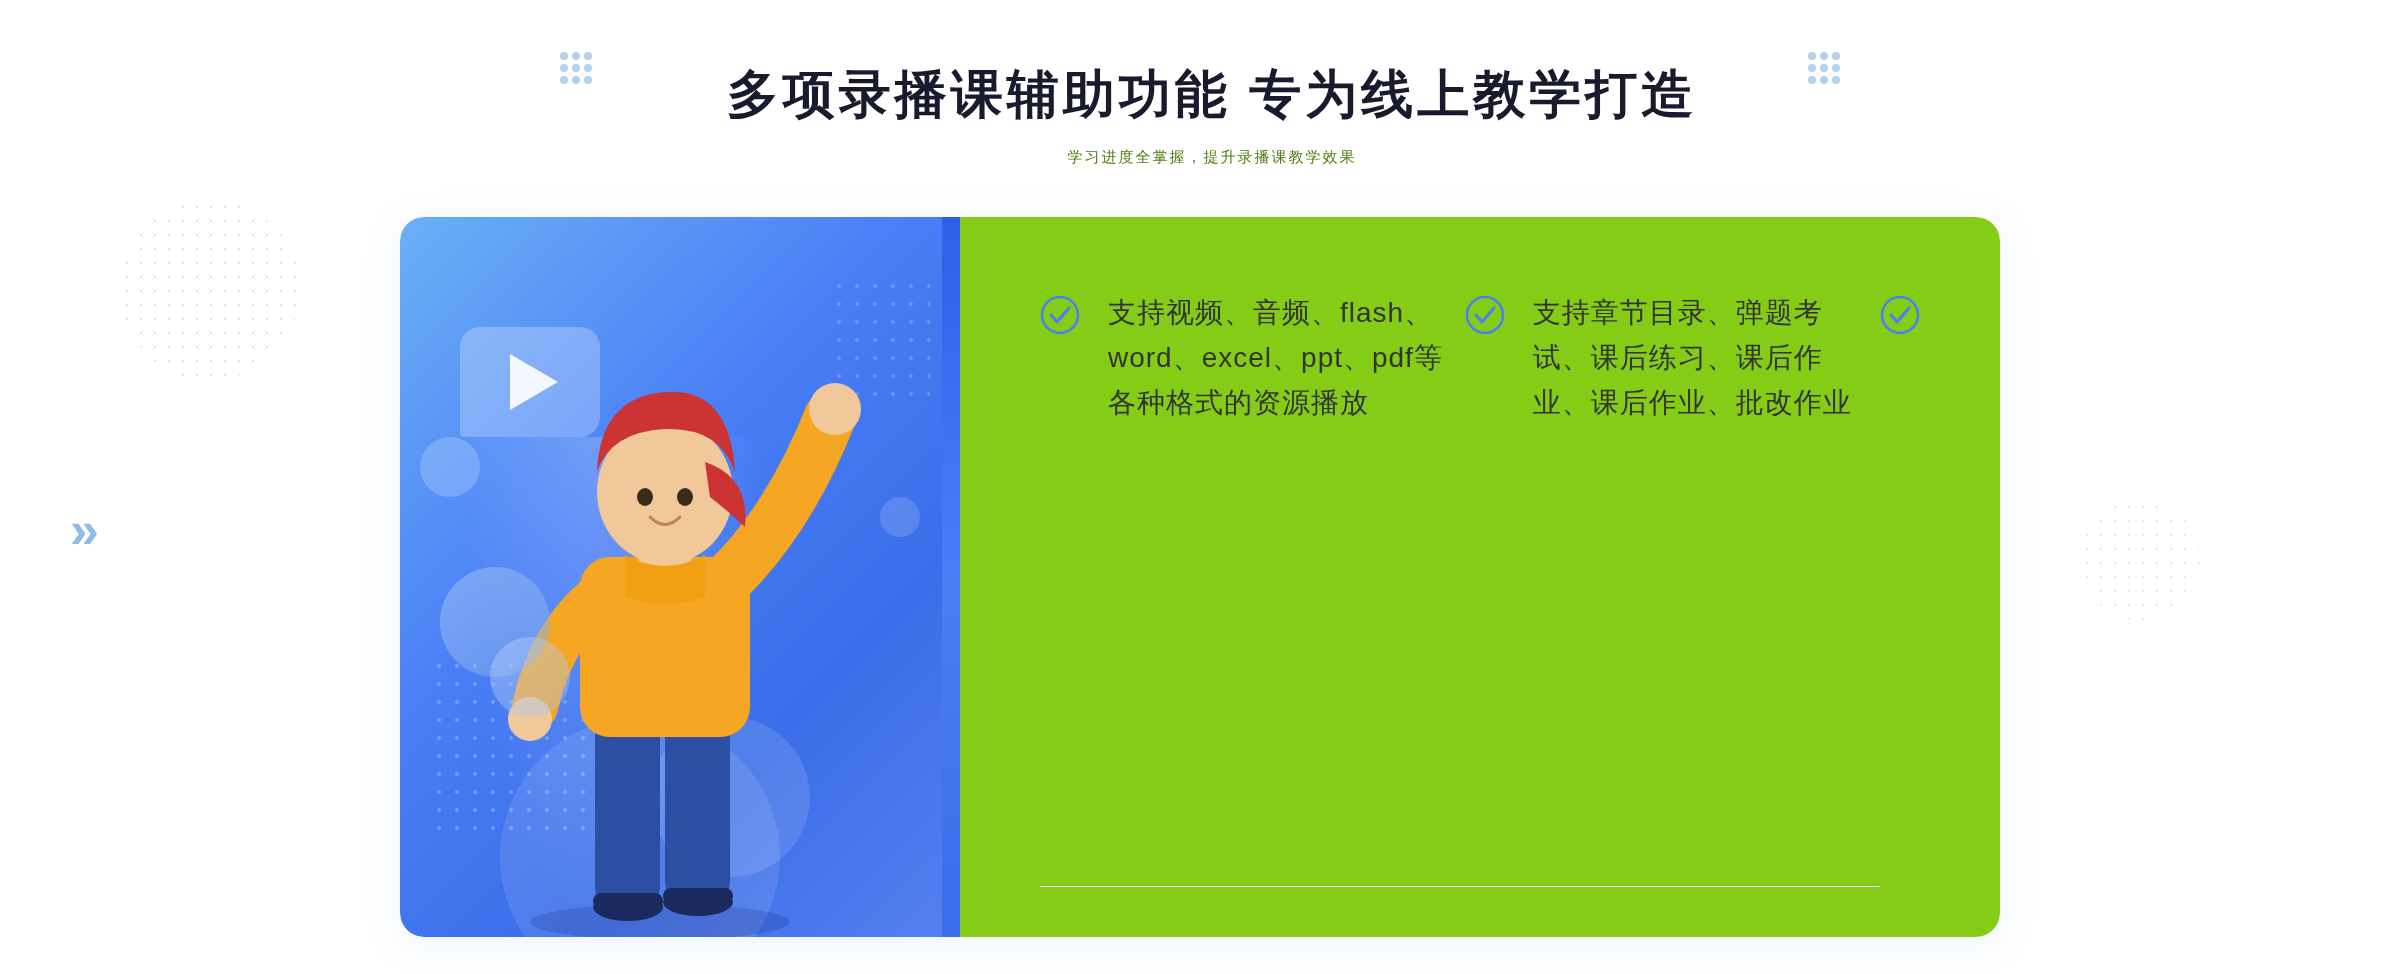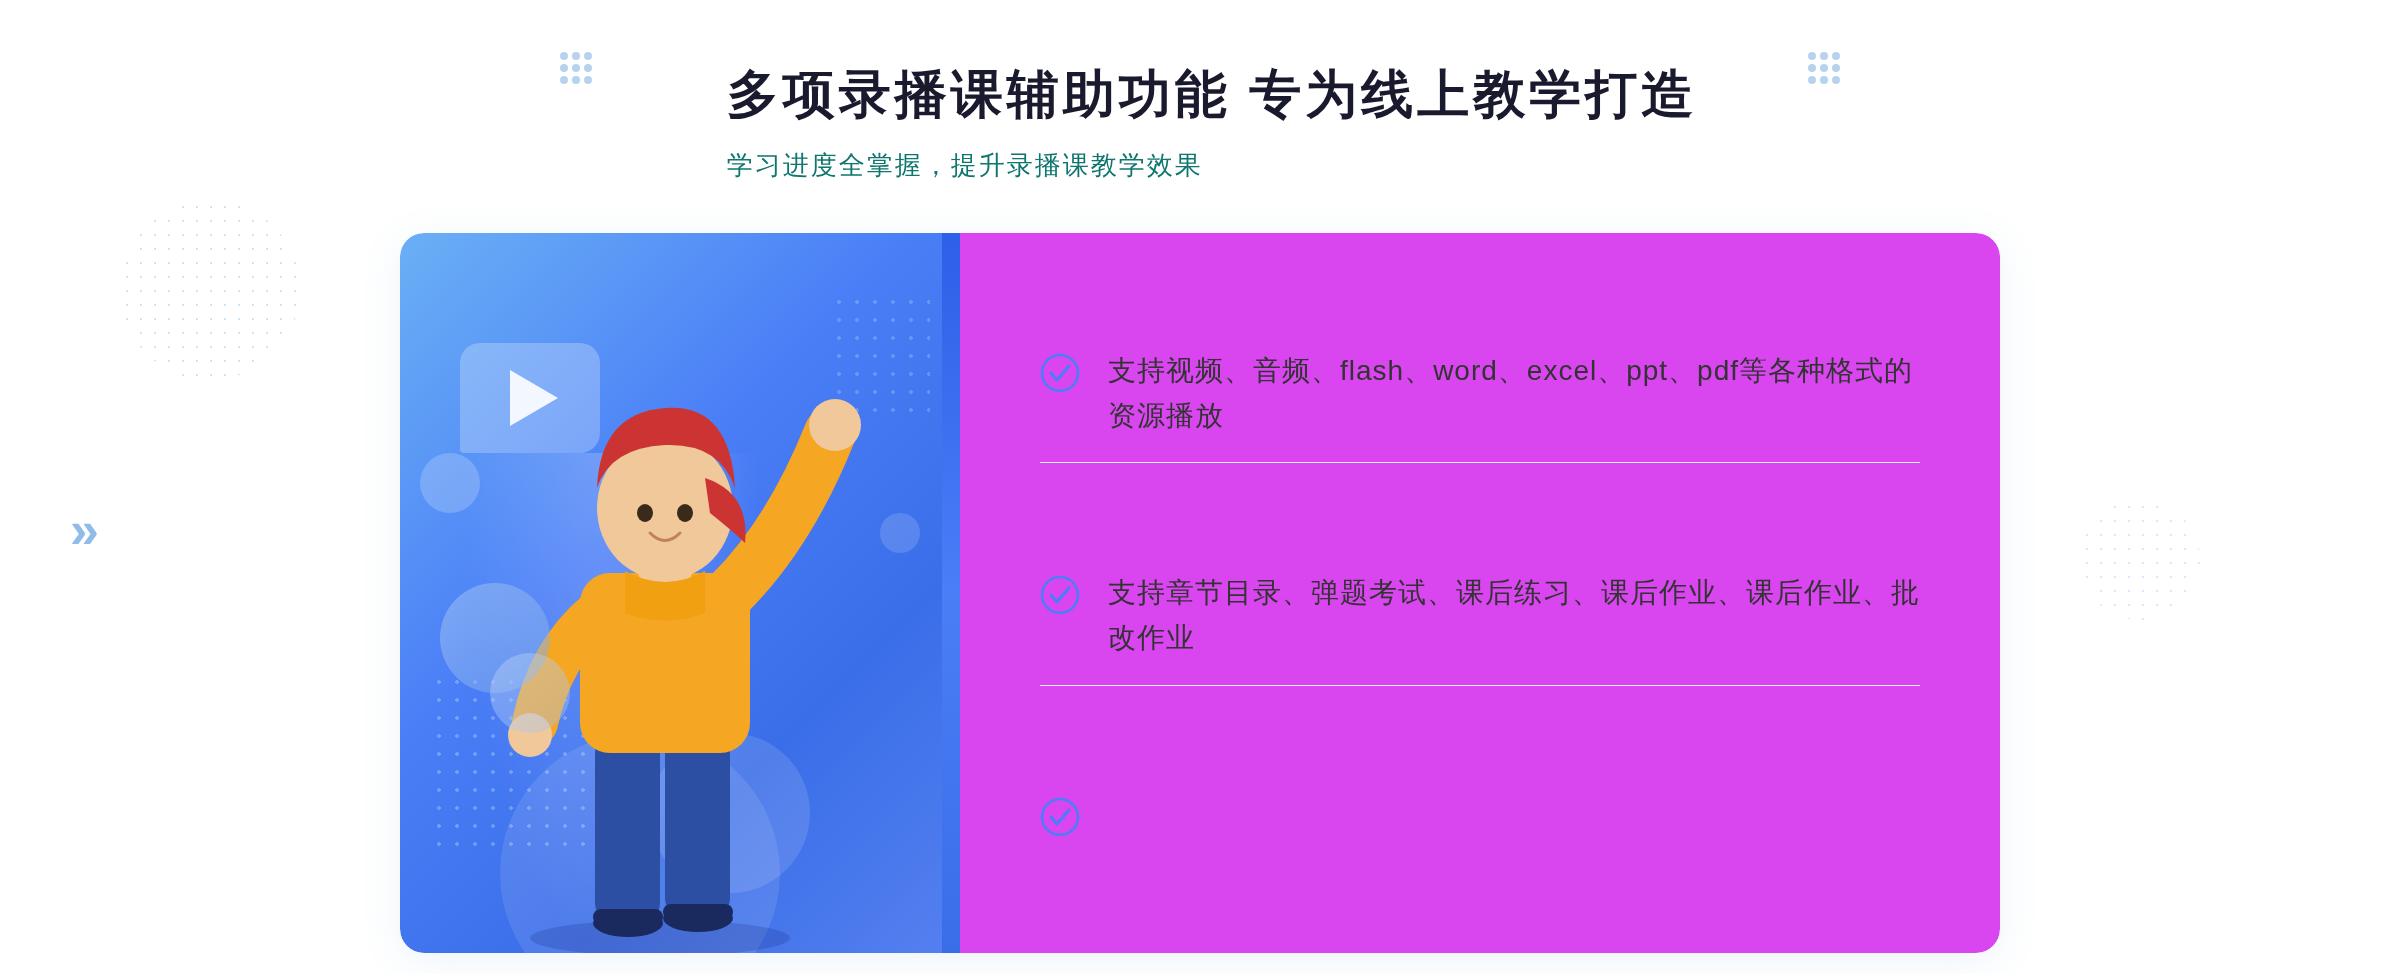--- a/index.html
+++ b/index.html
@@ -91,7 +91,7 @@
 
     
     .header-section {
-      text-align: left;
+      text-align: center;
       margin-bottom: 50px;
       position: relative;
       z-index: 10;

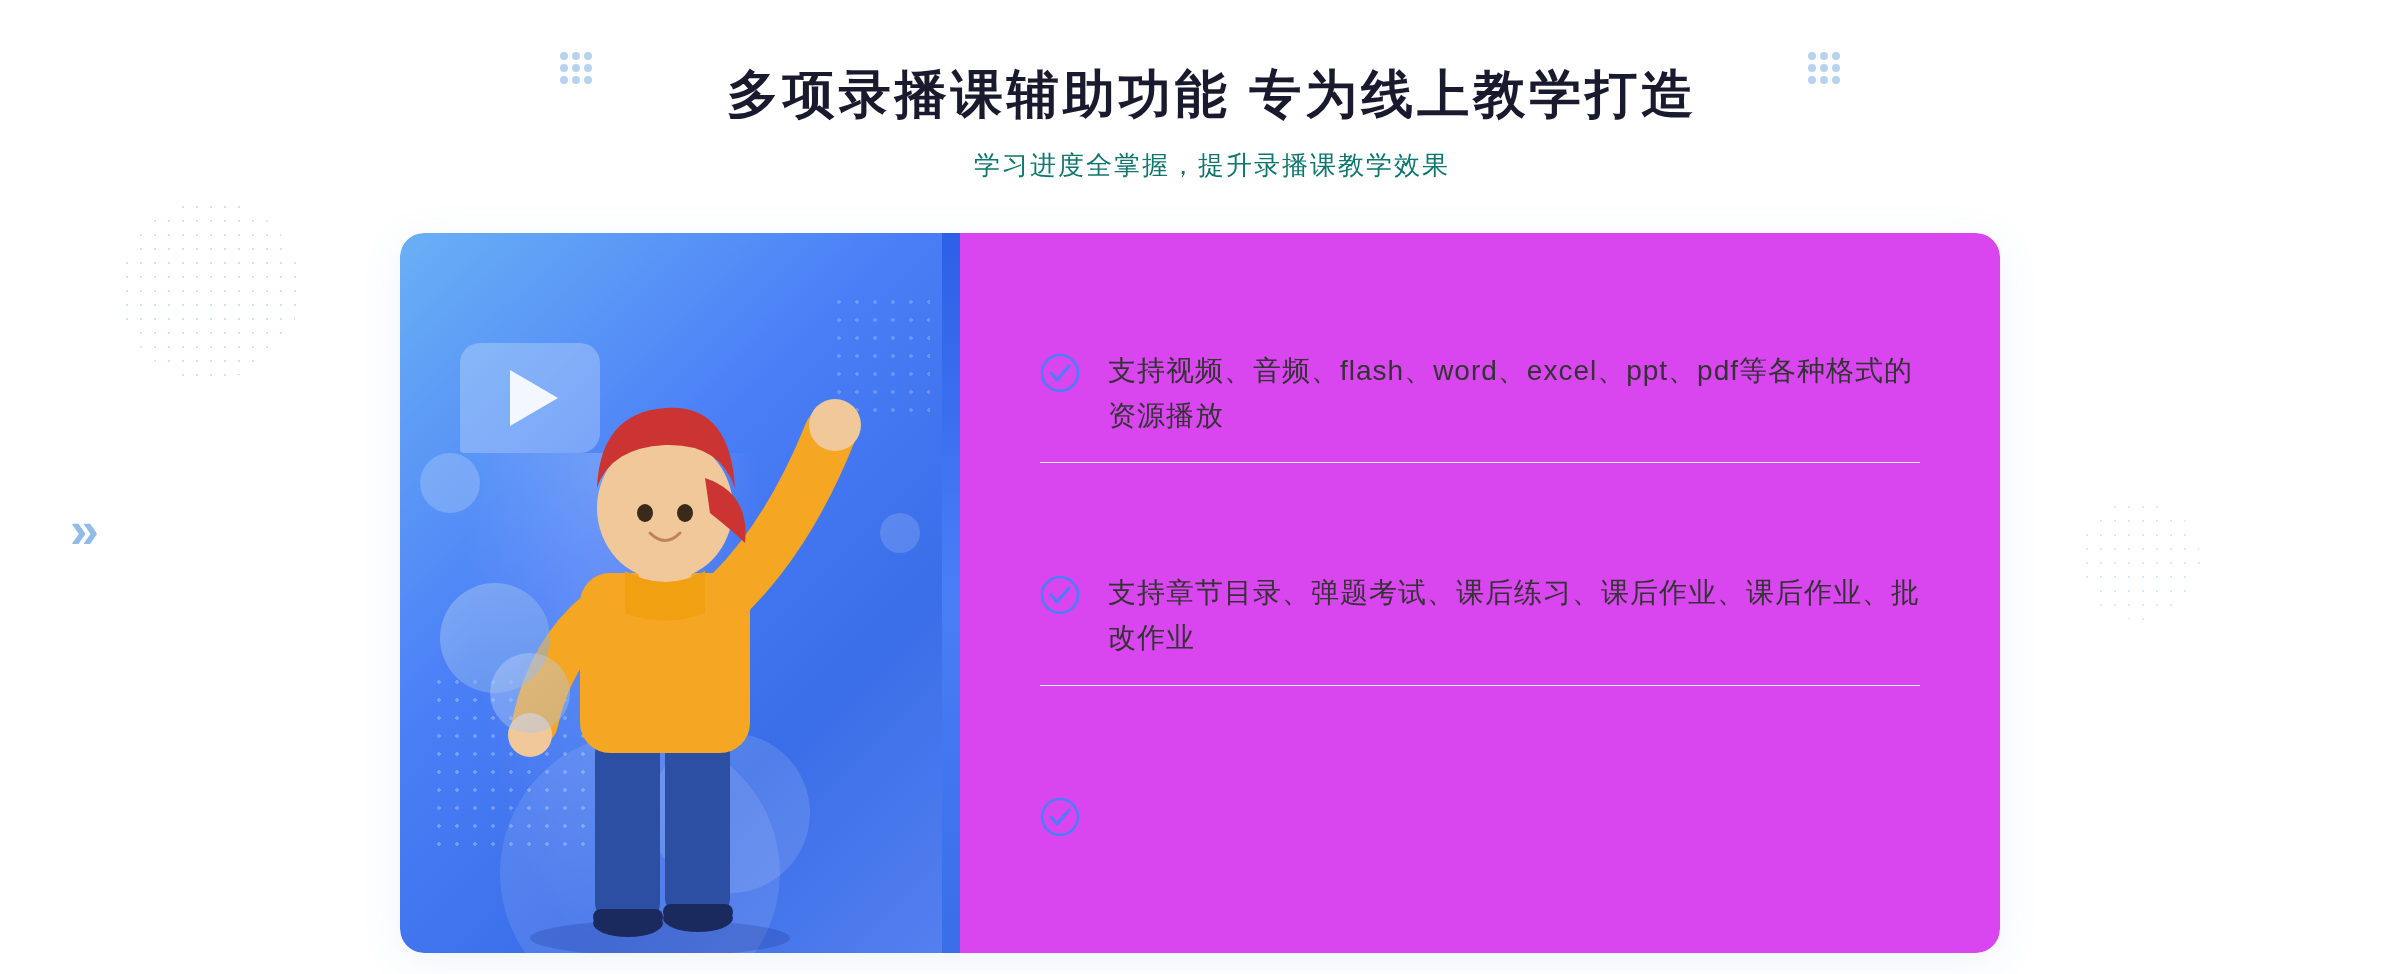--- a/index.html
+++ b/index.html
@@ -107,8 +107,8 @@
     }
 
     .sub-title {
-      font-size: 26px;
-      color: #0f766e;
+      font-size: 15px;
+      color: #4d7c0f;
       letter-spacing: 2px;
     }
 

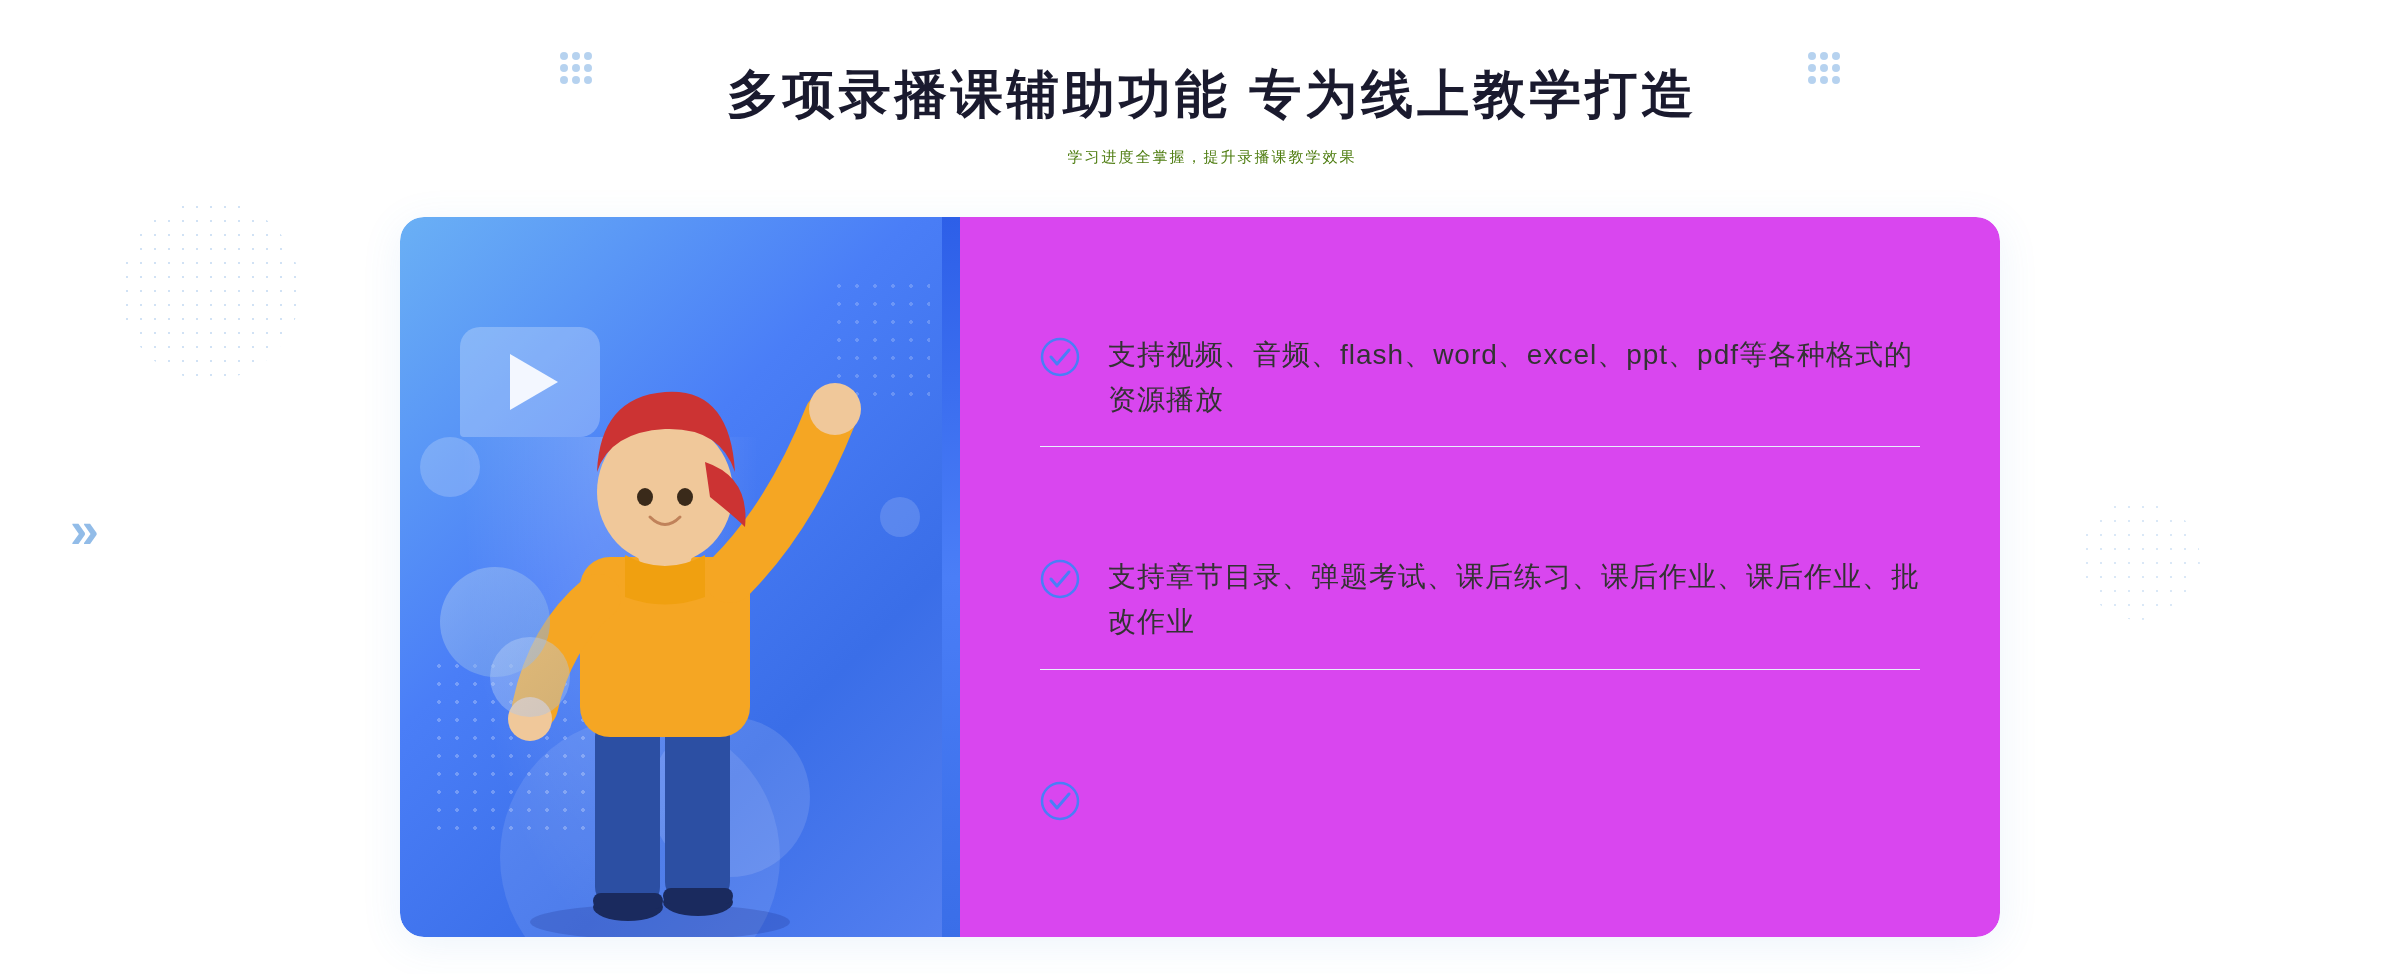--- a/index.html
+++ b/index.html
@@ -218,9 +218,9 @@
       flex: 1;
       padding: 50px 80px;
       display: flex;
-      flex-direction: column;
+      flex-direction: row;
       justify-content: space-around;
-      background-color: #d946ef;
+      background-color: #84cc16;
       border-radius: 0 24px 24px 0;
     }
 

